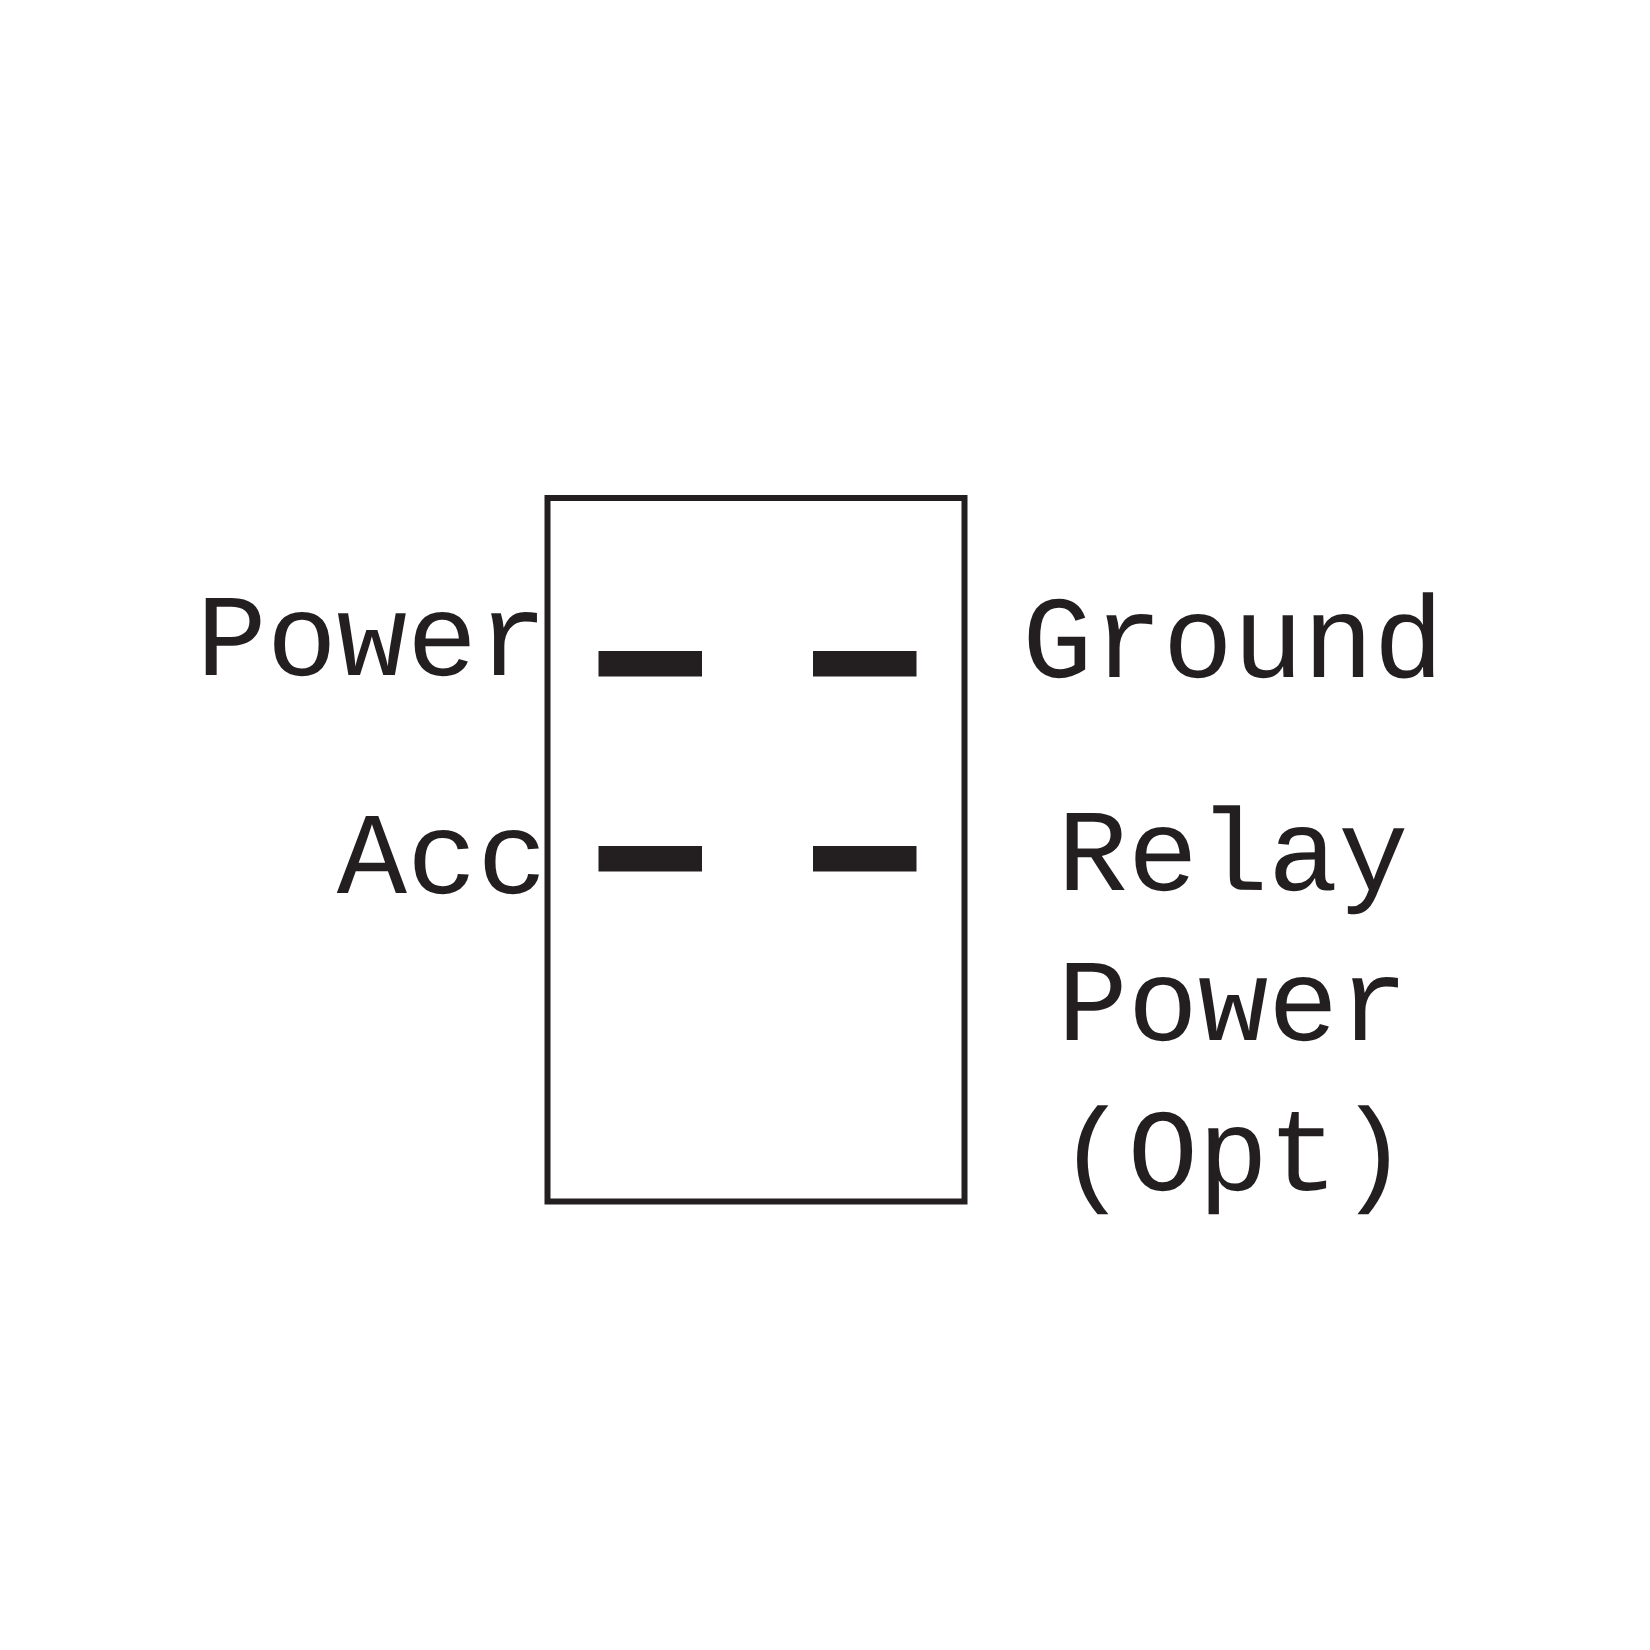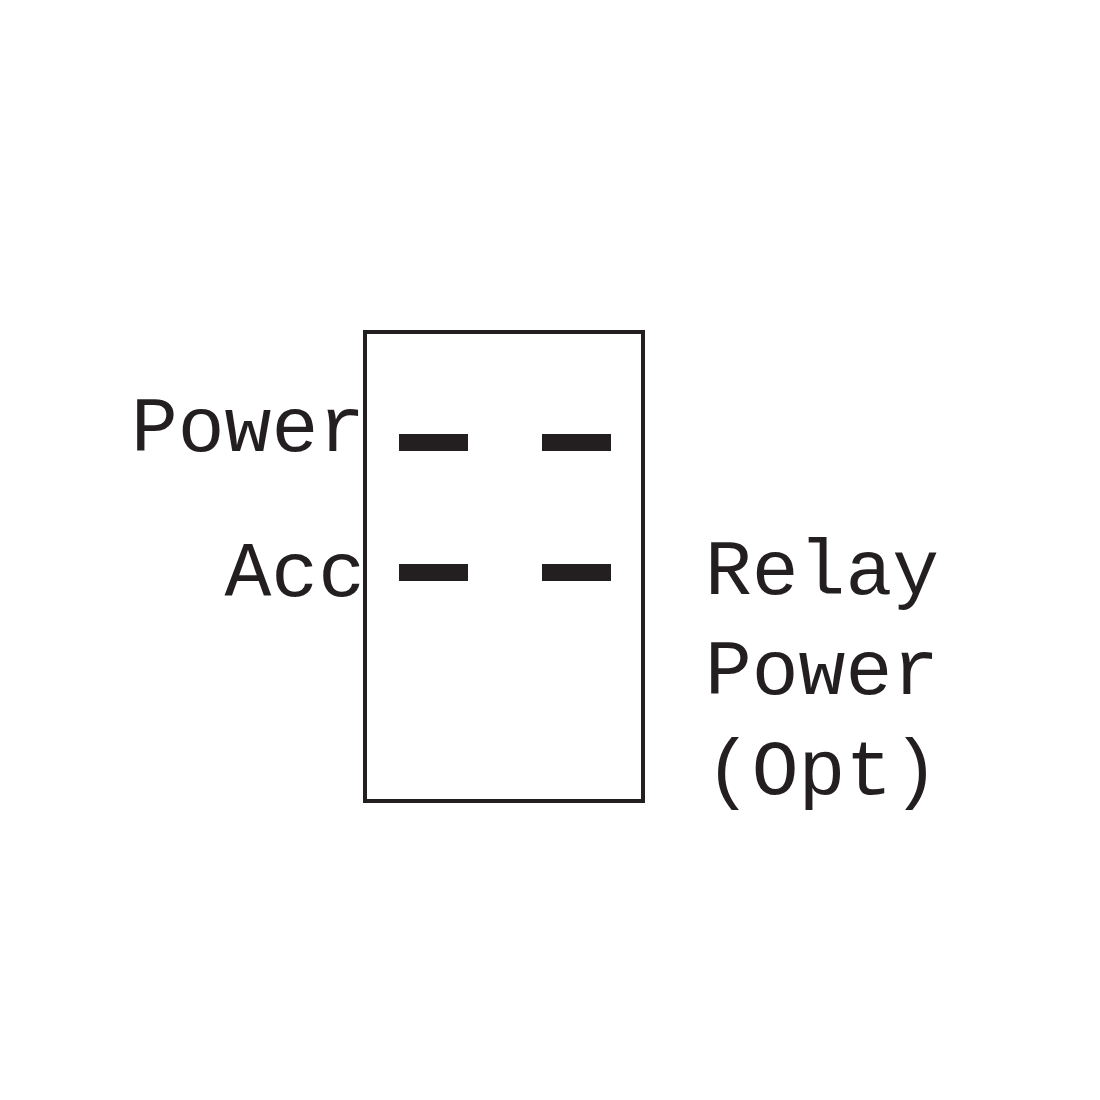--- a/index.html
+++ b/index.html
@@ -83,6 +83,7 @@
     <div class="blade row-bottom col-right"></div>
   </div>
 
+  <div class="label label-ground">Ground</div>
 
   <div class="label label-relay">Relay
 Power

